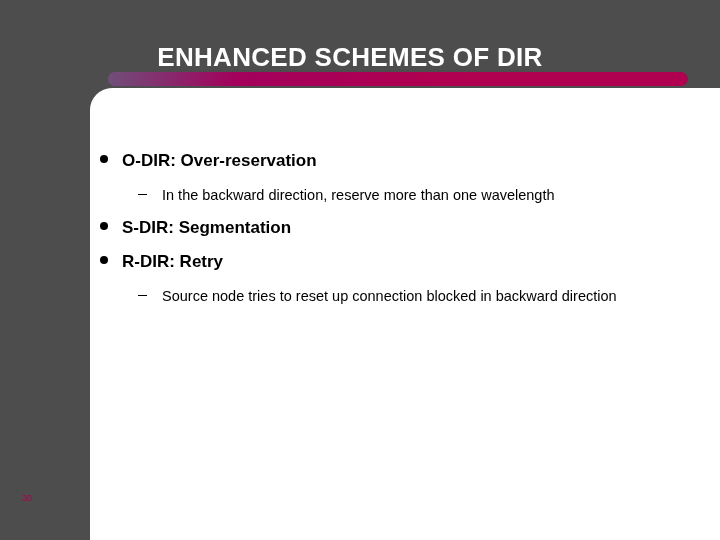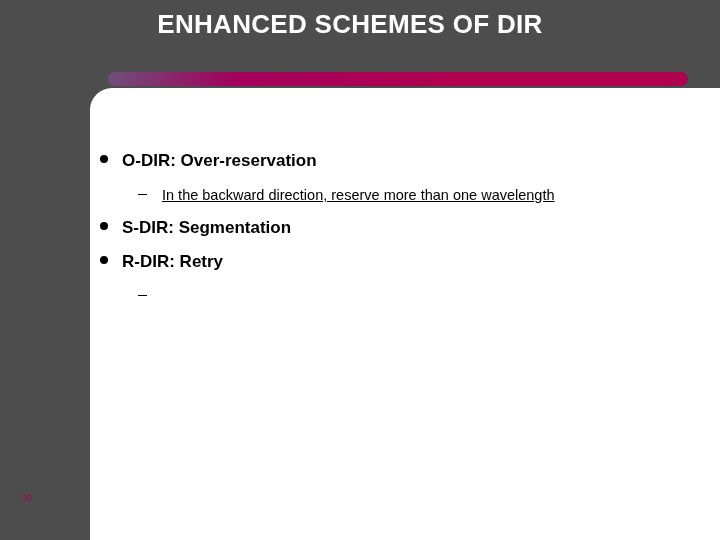--- a/index.html
+++ b/index.html
@@ -43,7 +43,7 @@
   .title {
     position: absolute;
     left: 0px;
-    top: 9px;
+    top: 42px;
     width: 700px;
     text-align: center;
     color: #ffffff;

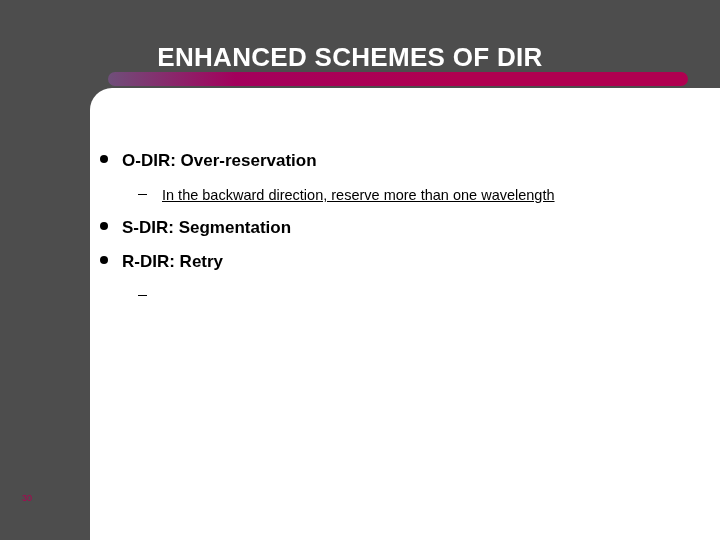--- a/index.html
+++ b/index.html
@@ -105,7 +105,7 @@
     background: #000000;
   }
   .gap-1 { margin-top: 12px; }
-  .gap-2 { margin-top: 14px; text-decoration: underline; }
+  .gap-2 { margin-top: 14px; }
   
   .slide-number {
     position: absolute;

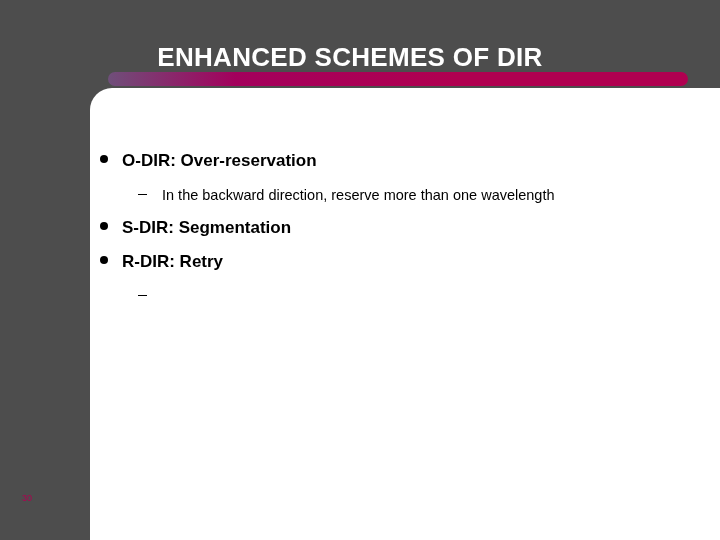--- a/index.html
+++ b/index.html
@@ -151,6 +151,7 @@
     </div>
     <div class="lvl2 gap-2">
       <span class="dash"></span>
+      <span>Source node tries to reset up connection blocked in backward direction</span>
     </div>
 
   </div>

